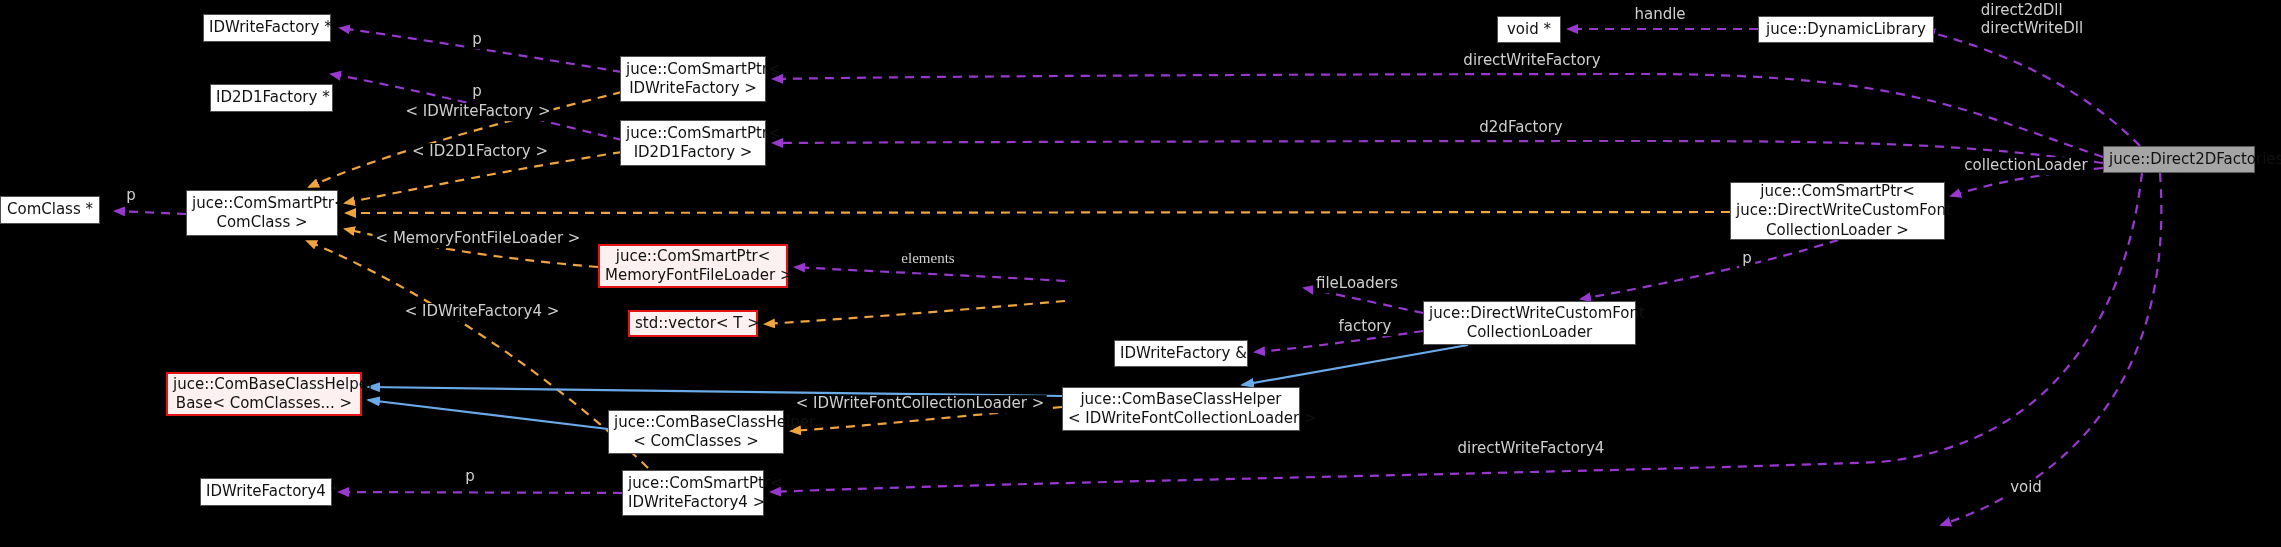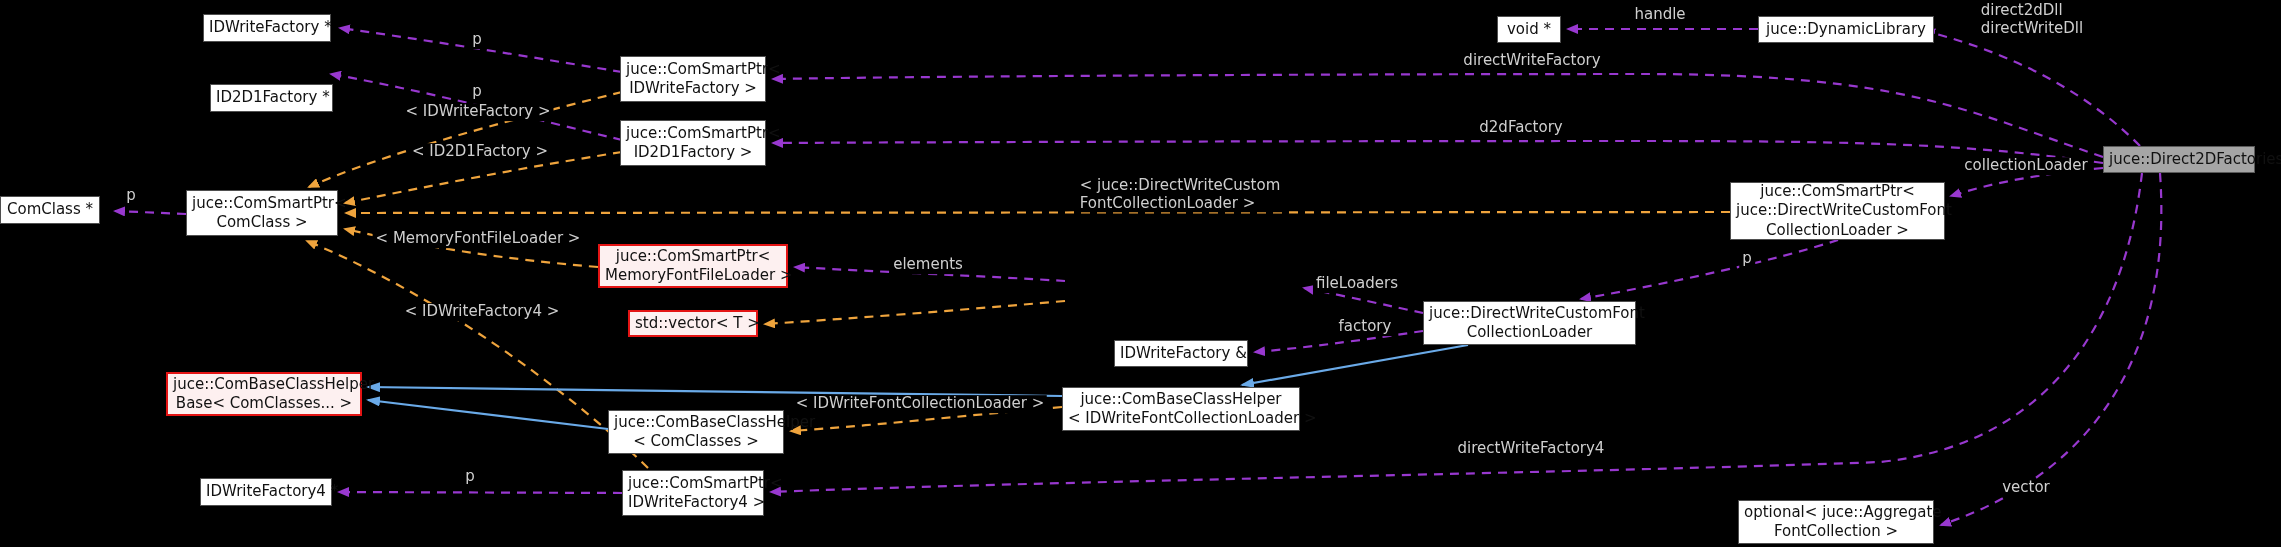--- a/index.html
+++ b/index.html
@@ -171,10 +171,6 @@
   <span class="elabel" style="left:470px;top:477px;">p</span>
   <span class="elabel" style="left:928px;top:265px;">elements</span>
   <span class="elabel" style="left:920px;top:404px;">&lt; IDWriteFontCollectionLoader &gt;</span>
-  <div class="elabel" style="left:1180px;top:195px;">
-    <span>&lt; juce::DirectWriteCustom</span>
-    <span>FontCollectionLoader &gt;</span>
-  </div>
   <span class="elabel" style="left:1357px;top:284px;">fileLoaders</span>
   <span class="elabel" style="left:1365px;top:327px;">factory</span>
   <span class="elabel" style="left:1747px;top:259px;">p</span>

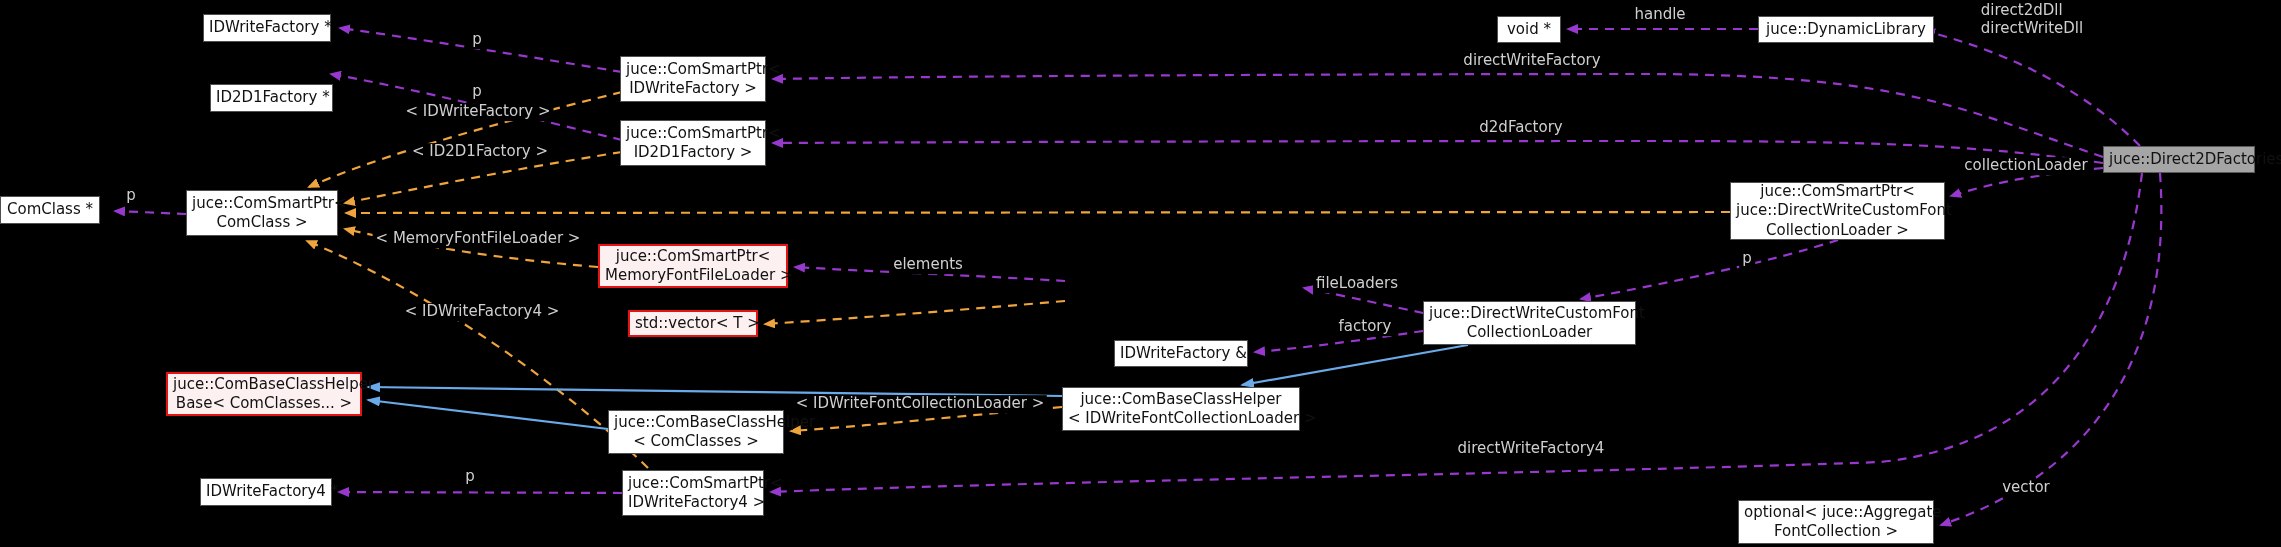--- a/index.html
+++ b/index.html
@@ -169,7 +169,7 @@
   <span class="elabel" style="left:478px;top:239px;">&lt; MemoryFontFileLoader &gt;</span>
   <span class="elabel" style="left:482px;top:312px;">&lt; IDWriteFactory4 &gt;</span>
   <span class="elabel" style="left:470px;top:477px;">p</span>
-  <span class="elabel" style="left:928px;top:265px;">elements</span>
+  <span class="elabel" style="left:928px;top:259px;font-family:Liberation Serif, serif;">elements</span>
   <span class="elabel" style="left:920px;top:404px;">&lt; IDWriteFontCollectionLoader &gt;</span>
   <span class="elabel" style="left:1357px;top:284px;">fileLoaders</span>
   <span class="elabel" style="left:1365px;top:327px;">factory</span>

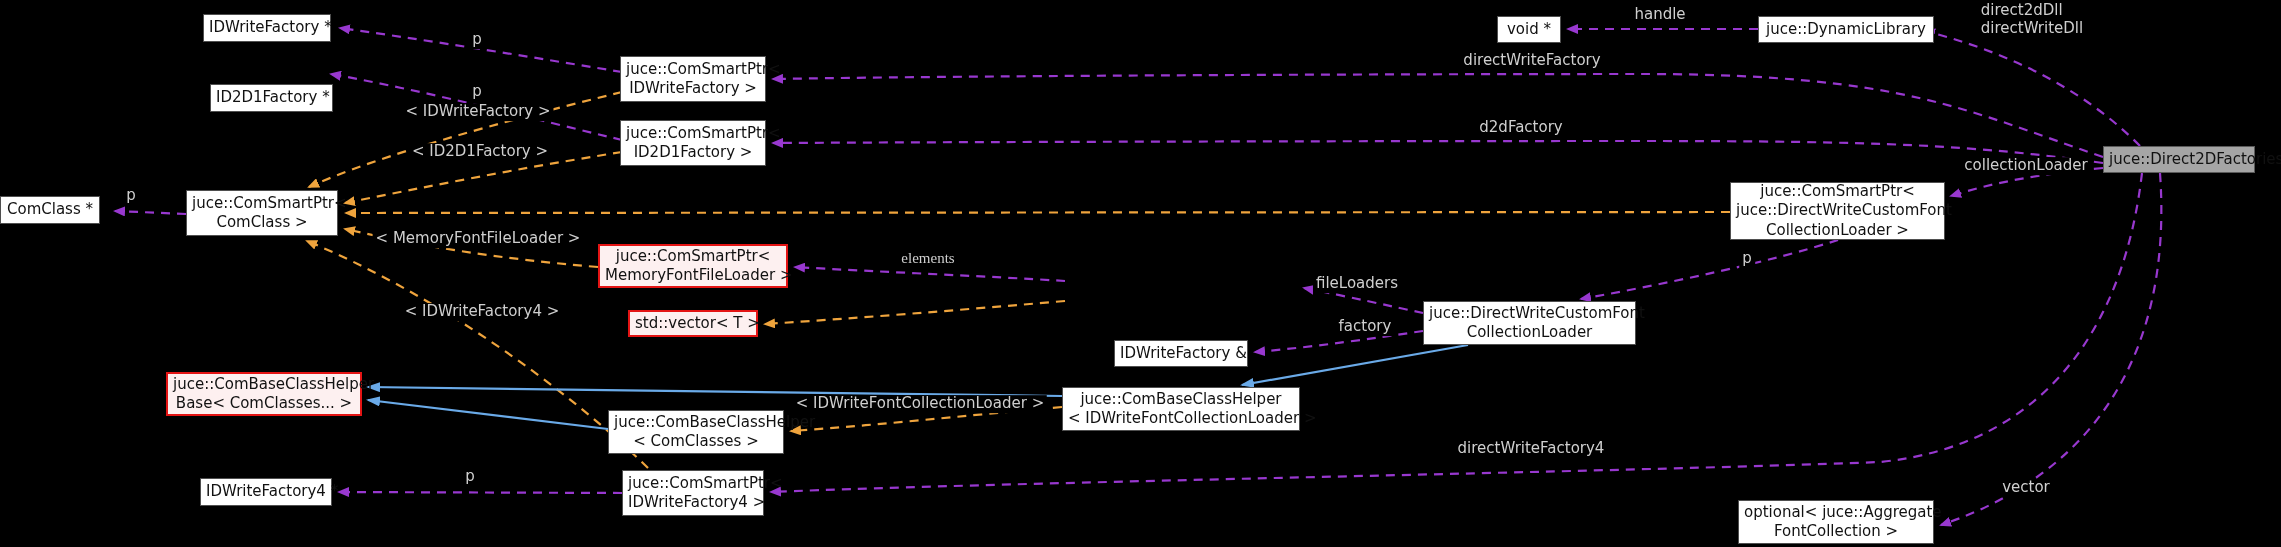--- a/index.html
+++ b/index.html
@@ -183,7 +183,7 @@
   <span class="elabel" style="left:1521px;top:128px;">d2dFactory</span>
   <span class="elabel" style="left:2026px;top:166px;">collectionLoader</span>
   <span class="elabel" style="left:1531px;top:449px;">directWriteFactory4</span>
-  <span class="elabel" style="left:2026px;top:488px;">vector</span>
+  <span class="elabel" style="left:2026px;top:488px;">void</span>
 
 </div>
 

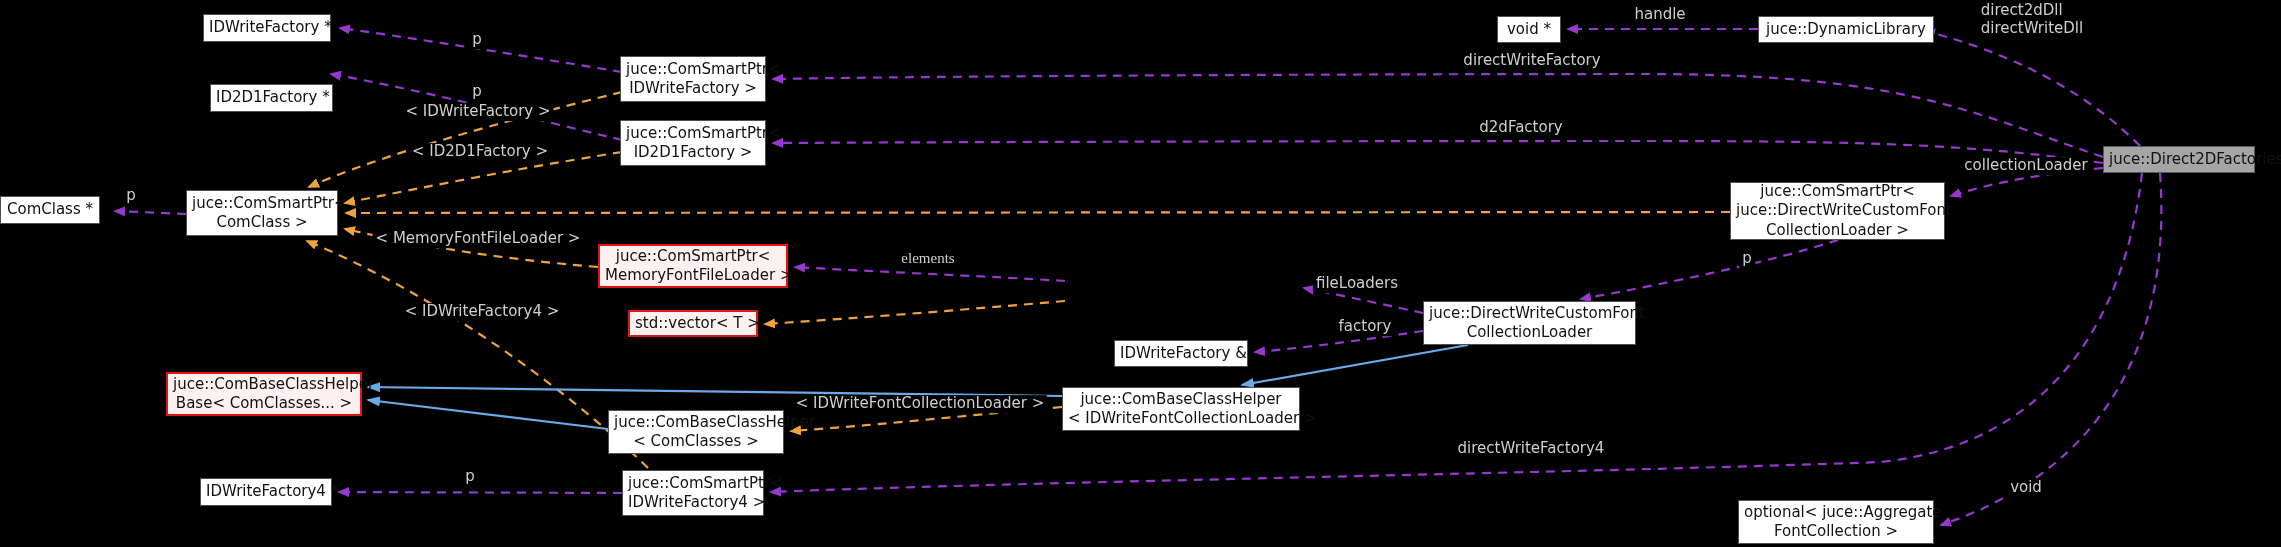--- a/index.html
+++ b/index.html
@@ -156,10 +156,6 @@
   <div class="node gray" style="left:2103px;top:146px;width:152px;height:27px;">
     <span>juce::Direct2DFactories</span>
   </div>
-  <div class="node" style="left:1738px;top:500px;width:196px;height:44px;">
-    <span>optional&lt; juce::Aggregate</span>
-    <span>FontCollection &gt;</span>
-  </div>
 
   <span class="elabel" style="left:477px;top:40px;">p</span>
   <span class="elabel" style="left:477px;top:92px;">p</span>

